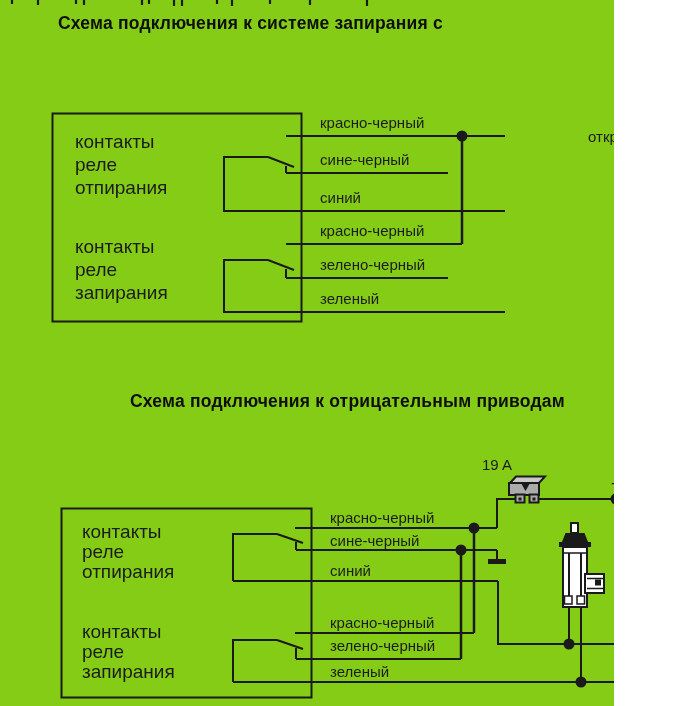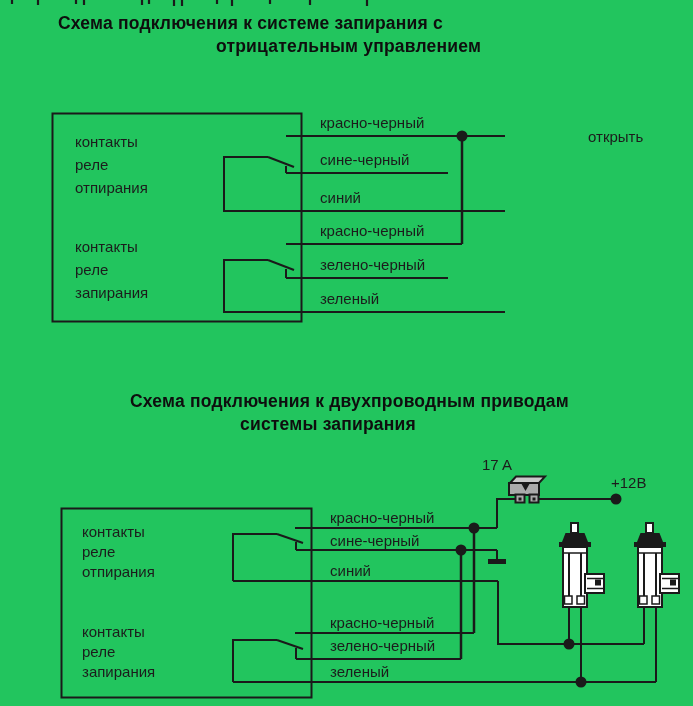--- a/index.html
+++ b/index.html
@@ -4,7 +4,7 @@
 <style>
   html,body{margin:0;padding:0;background:#fff;}
   .stage{
-    position:relative;width:693px;height:706px;background:#22c55e;
+    position:relative;width:614px;height:706px;background:#84cc16;
     font-family:"Liberation Sans",sans-serif;color:#161616;overflow:hidden;
   }
   .stage svg{position:absolute;left:0;top:0;}

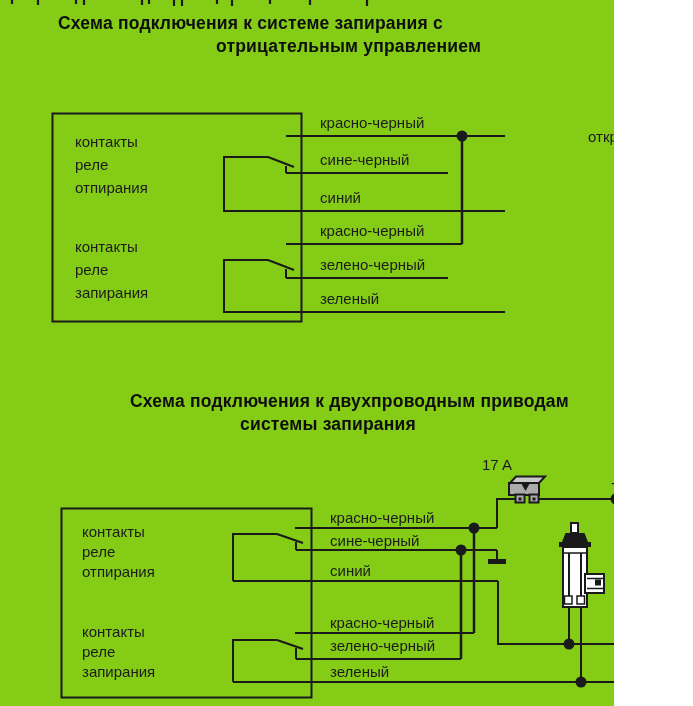--- a/index.html
+++ b/index.html
@@ -146,7 +146,6 @@
   </svg>
 
   <div class="title" style="left:58px;top:13px">Схема подключения к системе запирания с</div>
-  <div class="title" style="left:216px;top:36px">отрицательным управлением</div>
 
   <div class="relay-lbl lh23" style="left:75px;top:130px">контакты
 реле

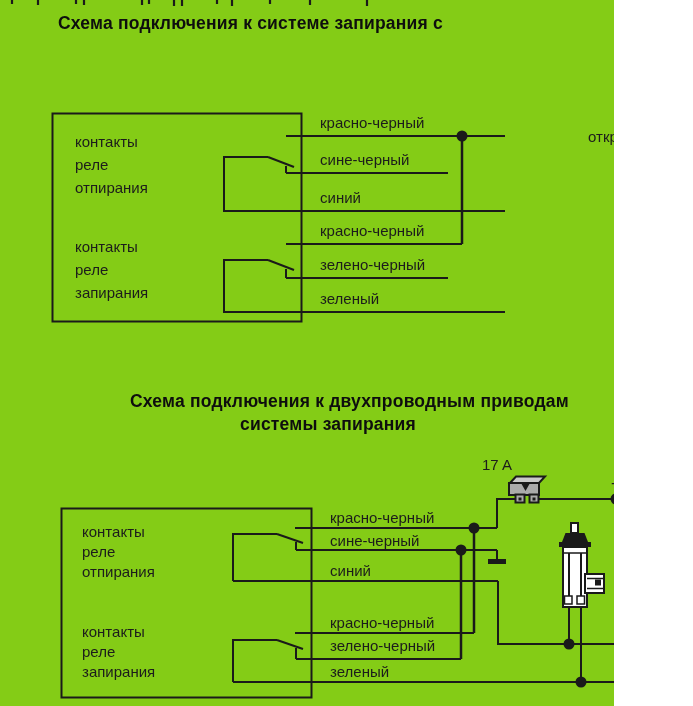--- a/index.html
+++ b/index.html
@@ -16,7 +16,7 @@
     position:absolute;font-size:15px;line-height:17px;white-space:nowrap;color:#1c1c1c;
   }
   .relay-lbl{
-    position:absolute;font-size:15px;white-space:pre-line;color:#1c1c1c;
+    position:absolute;font-size:19px;white-space:pre-line;color:#1c1c1c;
   }
   .lh23{line-height:23px;}
   .lh20{line-height:20px;}

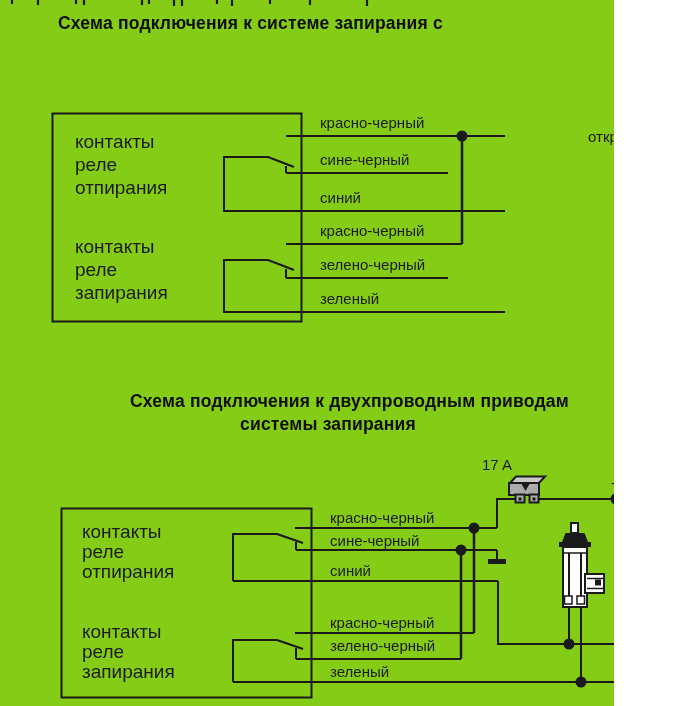--- a/index.html
+++ b/index.html
@@ -163,7 +163,7 @@
 
   <div class="lbl" style="left:588px;top:128px">открыть</div>
 
-  <div class="title" style="left:130px;top:391px">Схема подключения к двухпроводным приводам</div>
+  <div class="title" style="left:130px;top:391px">Схема подключения к отрицательным приводам</div>
   <div class="title" style="left:240px;top:414px">системы запирания</div>
 
   <div class="relay-lbl lh20" style="left:82px;top:522px">контакты

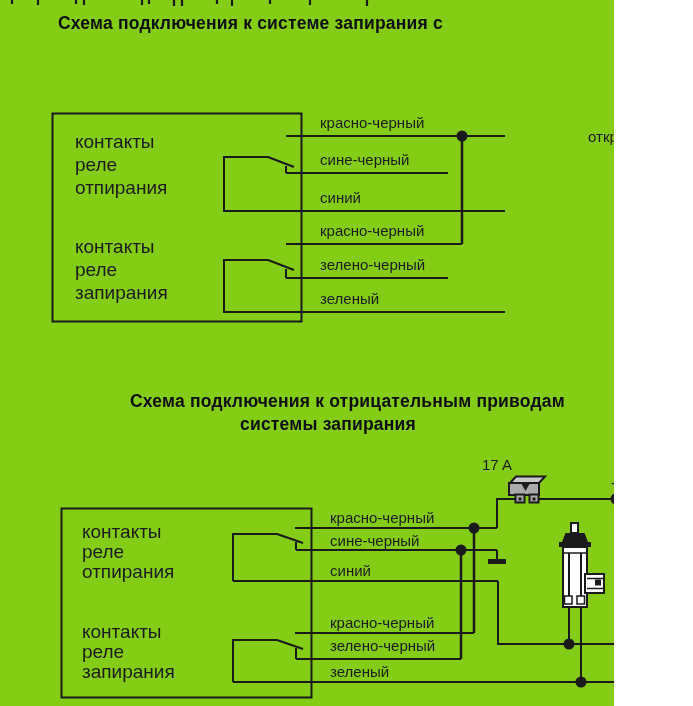--- a/index.html
+++ b/index.html
@@ -164,7 +164,6 @@
   <div class="lbl" style="left:588px;top:128px">открыть</div>
 
   <div class="title" style="left:130px;top:391px">Схема подключения к отрицательным приводам</div>
-  <div class="title" style="left:240px;top:414px">системы запирания</div>
 
   <div class="relay-lbl lh20" style="left:82px;top:522px">контакты
 реле

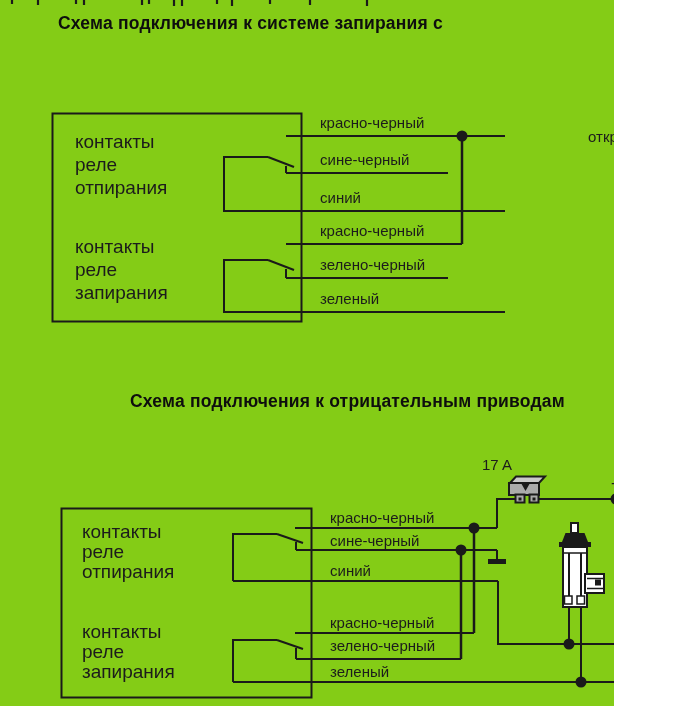--- a/index.html
+++ b/index.html
@@ -179,7 +179,7 @@
   <div class="lbl" style="left:330px;top:637px">зелено-черный</div>
   <div class="lbl" style="left:330px;top:663px">зеленый</div>
 
-  <div class="lbl" style="left:482px;top:456px">17 A</div>
+  <div class="lbl" style="left:482px;top:456px">19 A</div>
   <div class="lbl" style="left:611px;top:474px">+12В</div>
 
 </div>

